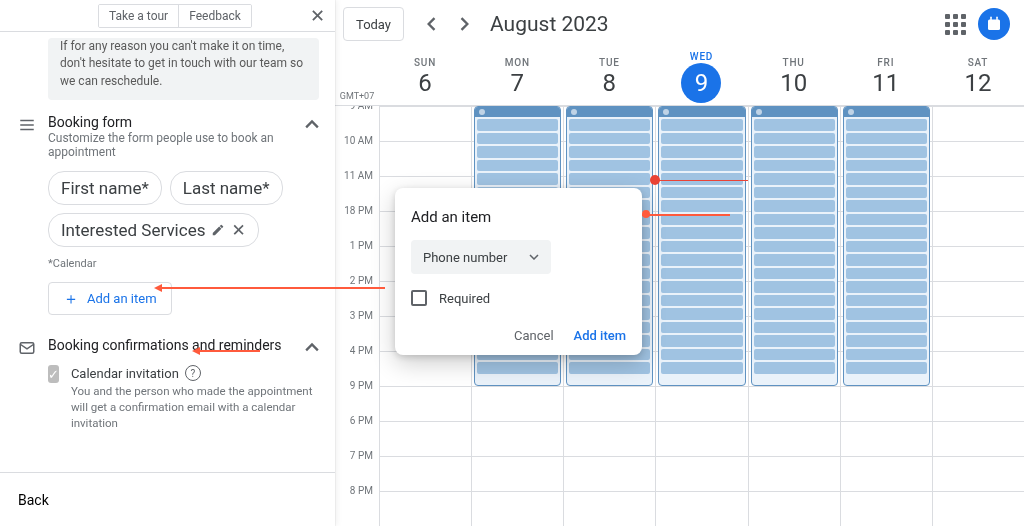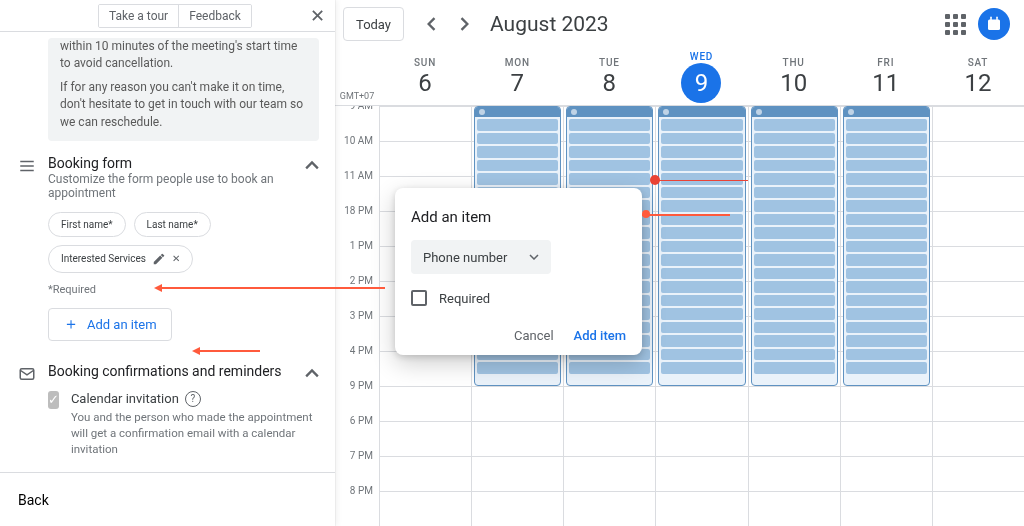--- a/index.html
+++ b/index.html
@@ -412,7 +412,6 @@
   </div>
   <div class="scroll">
     <div class="grey-note">
-      <p>within 10 minutes of the meeting's start time to avoid cancellation.</p>
       <p>If for any reason you can't make it on time, don't hesitate to get in touch with our team so we can reschedule.</p>
     </div>
 

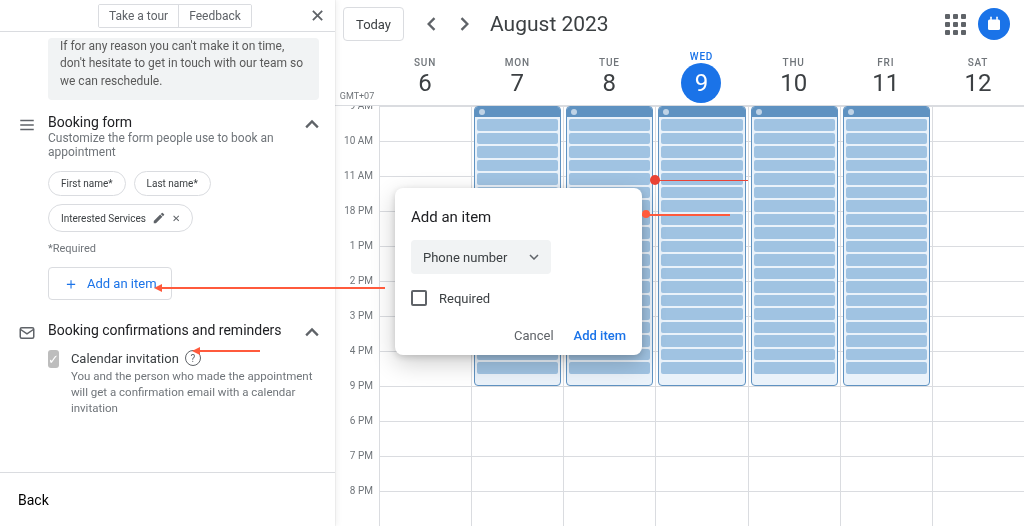--- a/index.html
+++ b/index.html
@@ -63,7 +63,7 @@
   .sect-sub{font-size:12px;color:var(--grey-text2);margin-top:1px;}
   .chevup{position:absolute;right:0;top:4px;color:var(--grey-text);}
   .chips{display:flex;flex-wrap:wrap;gap:8px;margin-top:12px;}
-  .chip{border:1px solid var(--grey-line);border-radius:16px;font-size:10px;color:#3c4043;padding:6px 12px;display:flex;align-items:center;gap:6px;background:#fff;}
+  .chip{border:1px solid var(--grey-line);border-radius:16px;font-size:17px;color:#3c4043;padding:6px 12px;display:flex;align-items:center;gap:6px;background:#fff;}
   .chip .ico{color:var(--grey-text);}
   .req-note{font-size:11px;color:var(--grey-text2);margin-top:10px;}
   .add-item-btn{display:inline-flex;align-items:center;gap:8px;border:1px solid var(--grey-line);border-radius:4px;font-size:13px;color:var(--blue);padding:8px 14px;margin-top:12px;background:#fff;}

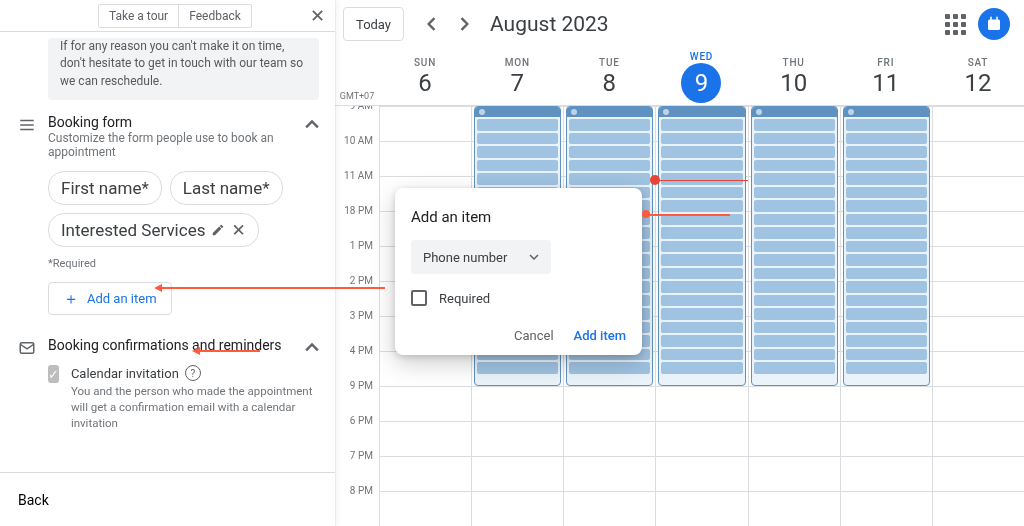--- a/index.html
+++ b/index.html
@@ -443,7 +443,7 @@
           <span class="ico">✕</span>
         </div>
       </div>
-      <div class="req-note">*Required</div>
+      <div class="req-note">*Calendar</div>
       <div class="add-item-btn">
         <span style="color:#1a73e8;font-size:16px;line-height:0;">＋</span>
         <span>Add an item</span>

